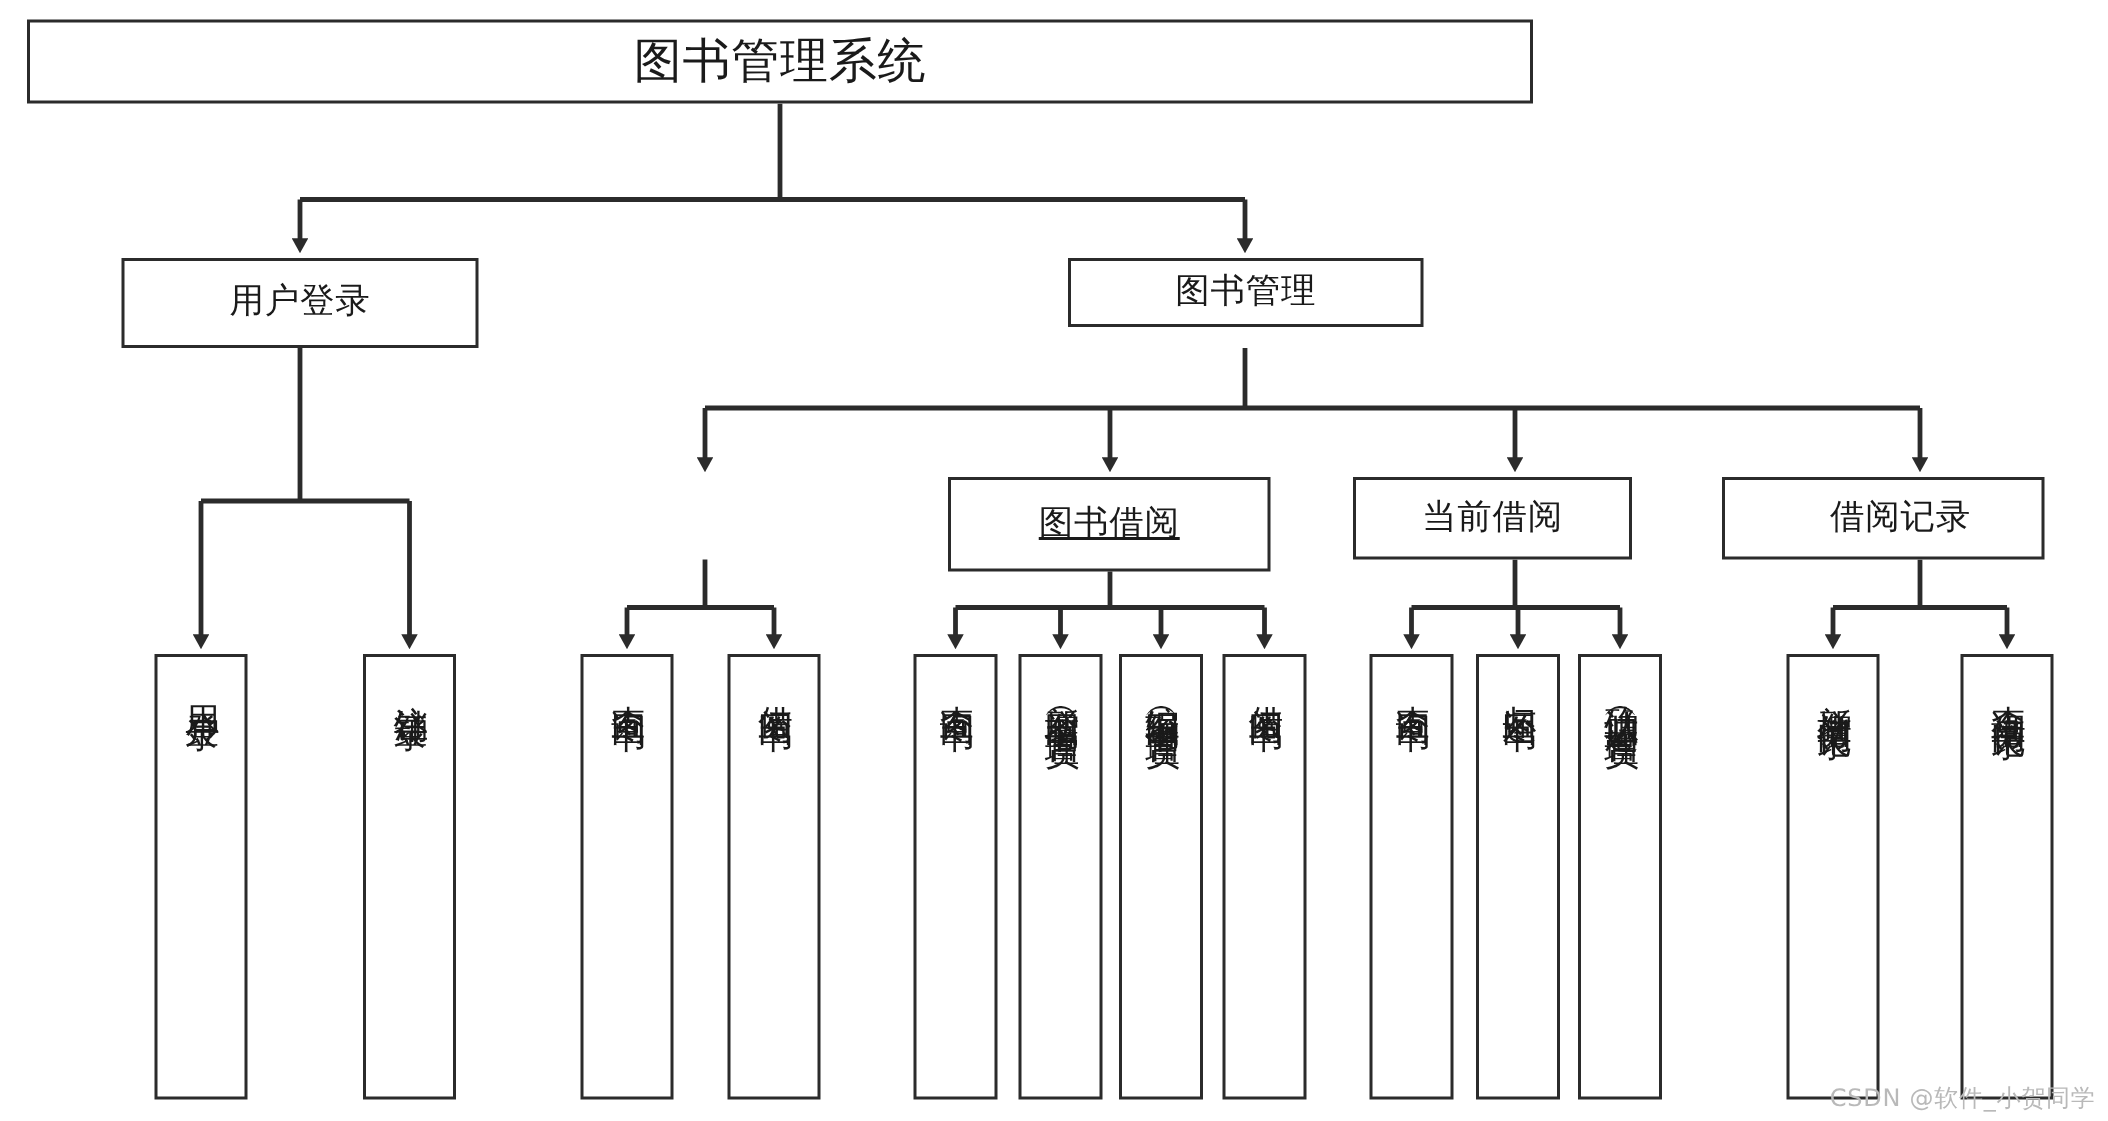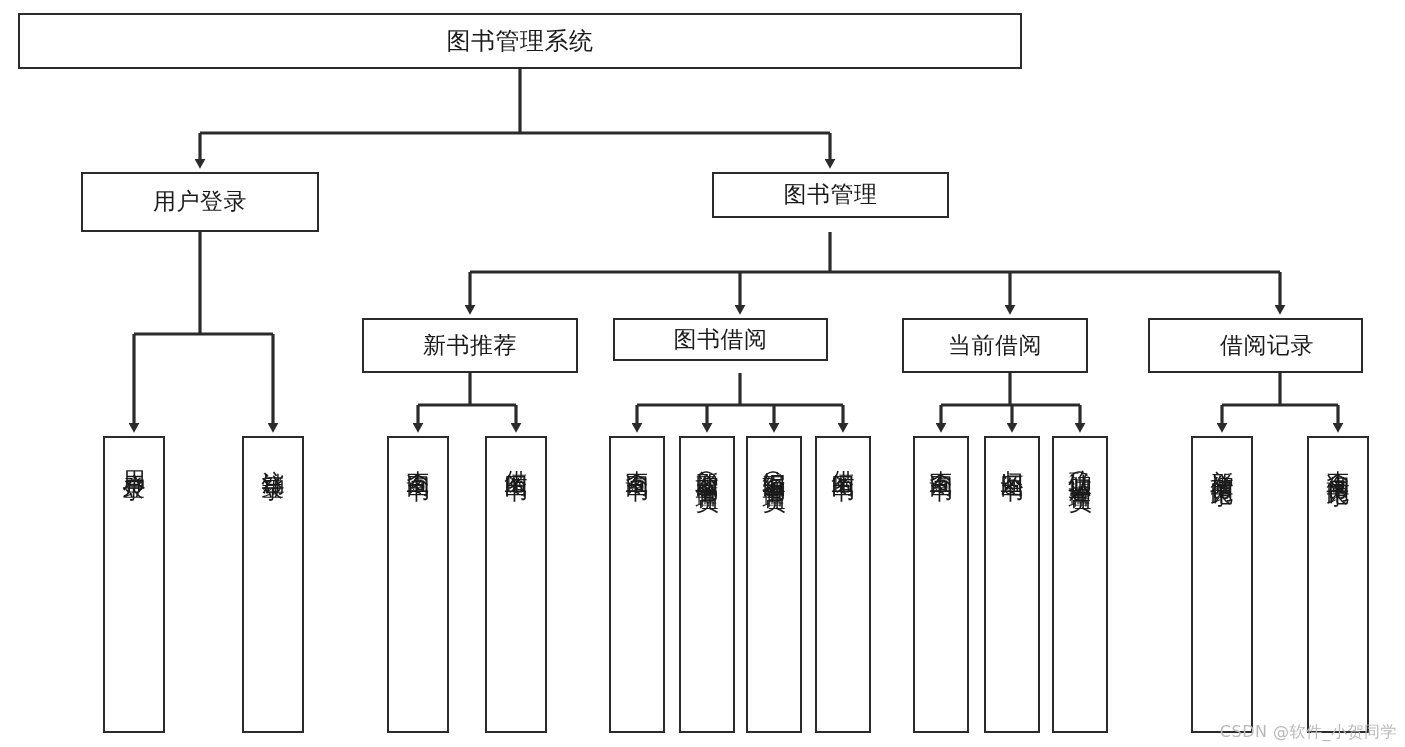--- a/index.html
+++ b/index.html
@@ -56,7 +56,7 @@
     white-space: pre;
   }
   .node.root .label {
-    font-size: 24px;
+    font-size: 32px;
   }
   #watermark {
     position: absolute;

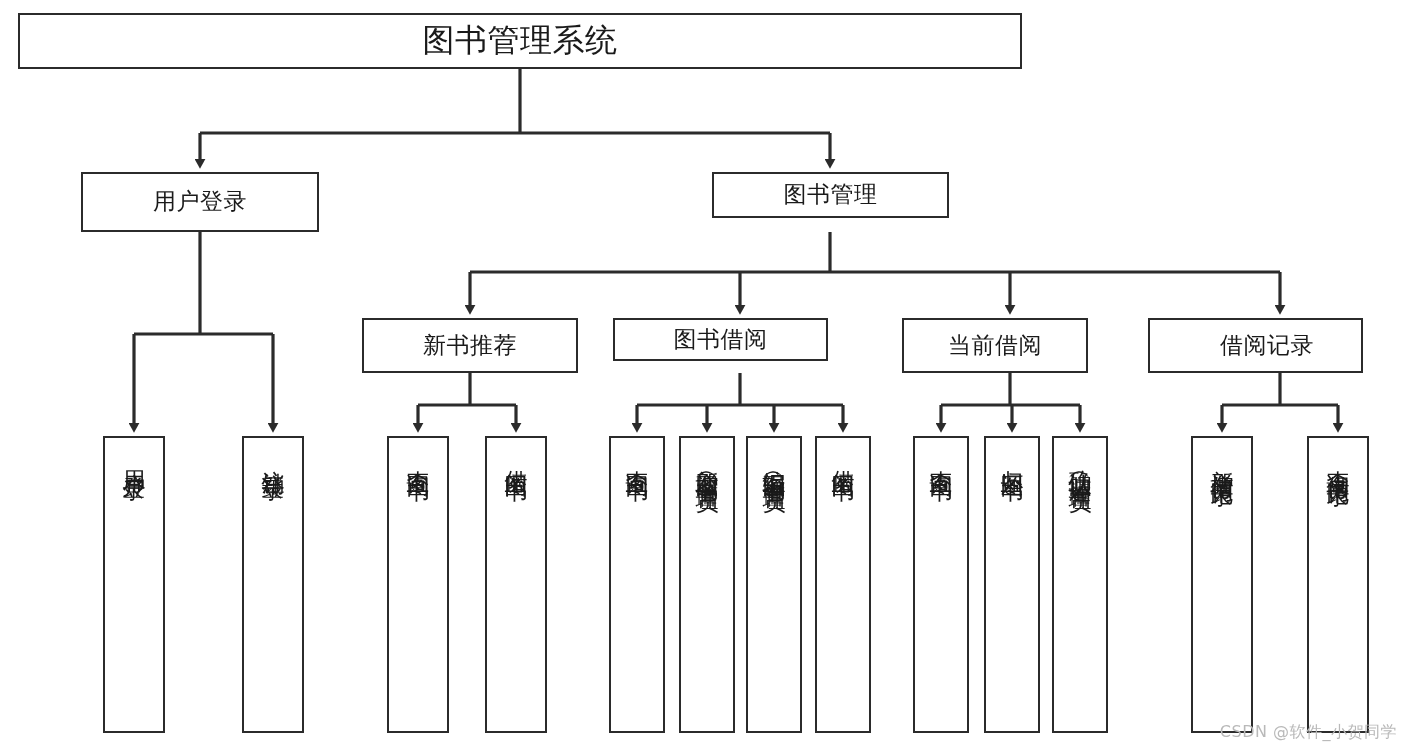--- a/index.html
+++ b/index.html
@@ -134,9 +134,6 @@
     <span class="label">图书管理</span>
   </div>
 
-  <div class="node horizontal" style="left:362px; top:318px; width:216px; height:55px;">
-    <span class="label">新书推荐</span>
-  </div>
   <div class="node horizontal" style="left:613px; top:318px; width:215px; height:43px;">
     <span class="label">图书借阅</span>
   </div>

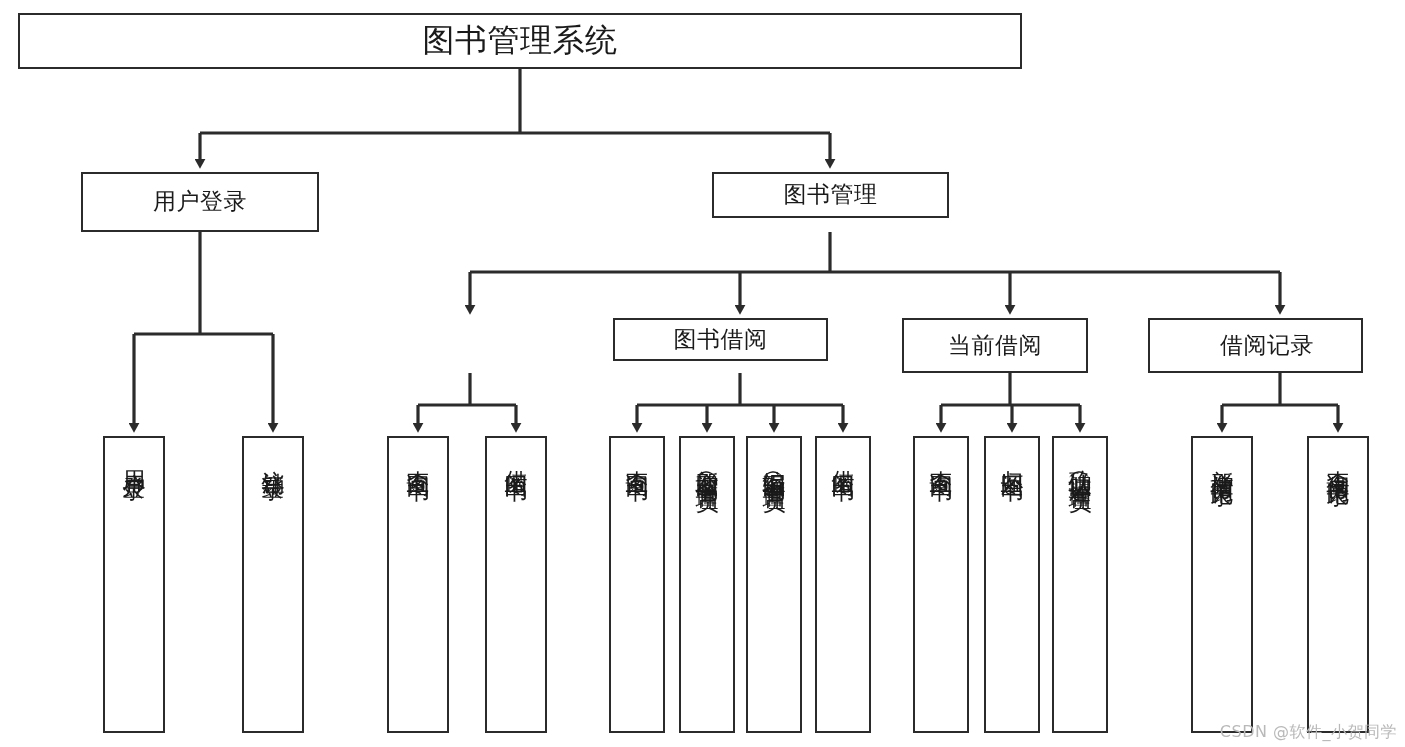--- a/index.html
+++ b/index.html
@@ -134,7 +134,7 @@
     <span class="label">图书管理</span>
   </div>
 
-  <div class="node horizontal" style="left:613px; top:318px; width:215px; height:43px;">
+  <div class="node horizontal" style="left:632px; top:318px; width:215px; height:63px;text-decoration:underline;">
     <span class="label">图书借阅</span>
   </div>
   <div class="node horizontal" style="left:902px; top:318px; width:186px; height:55px;">

